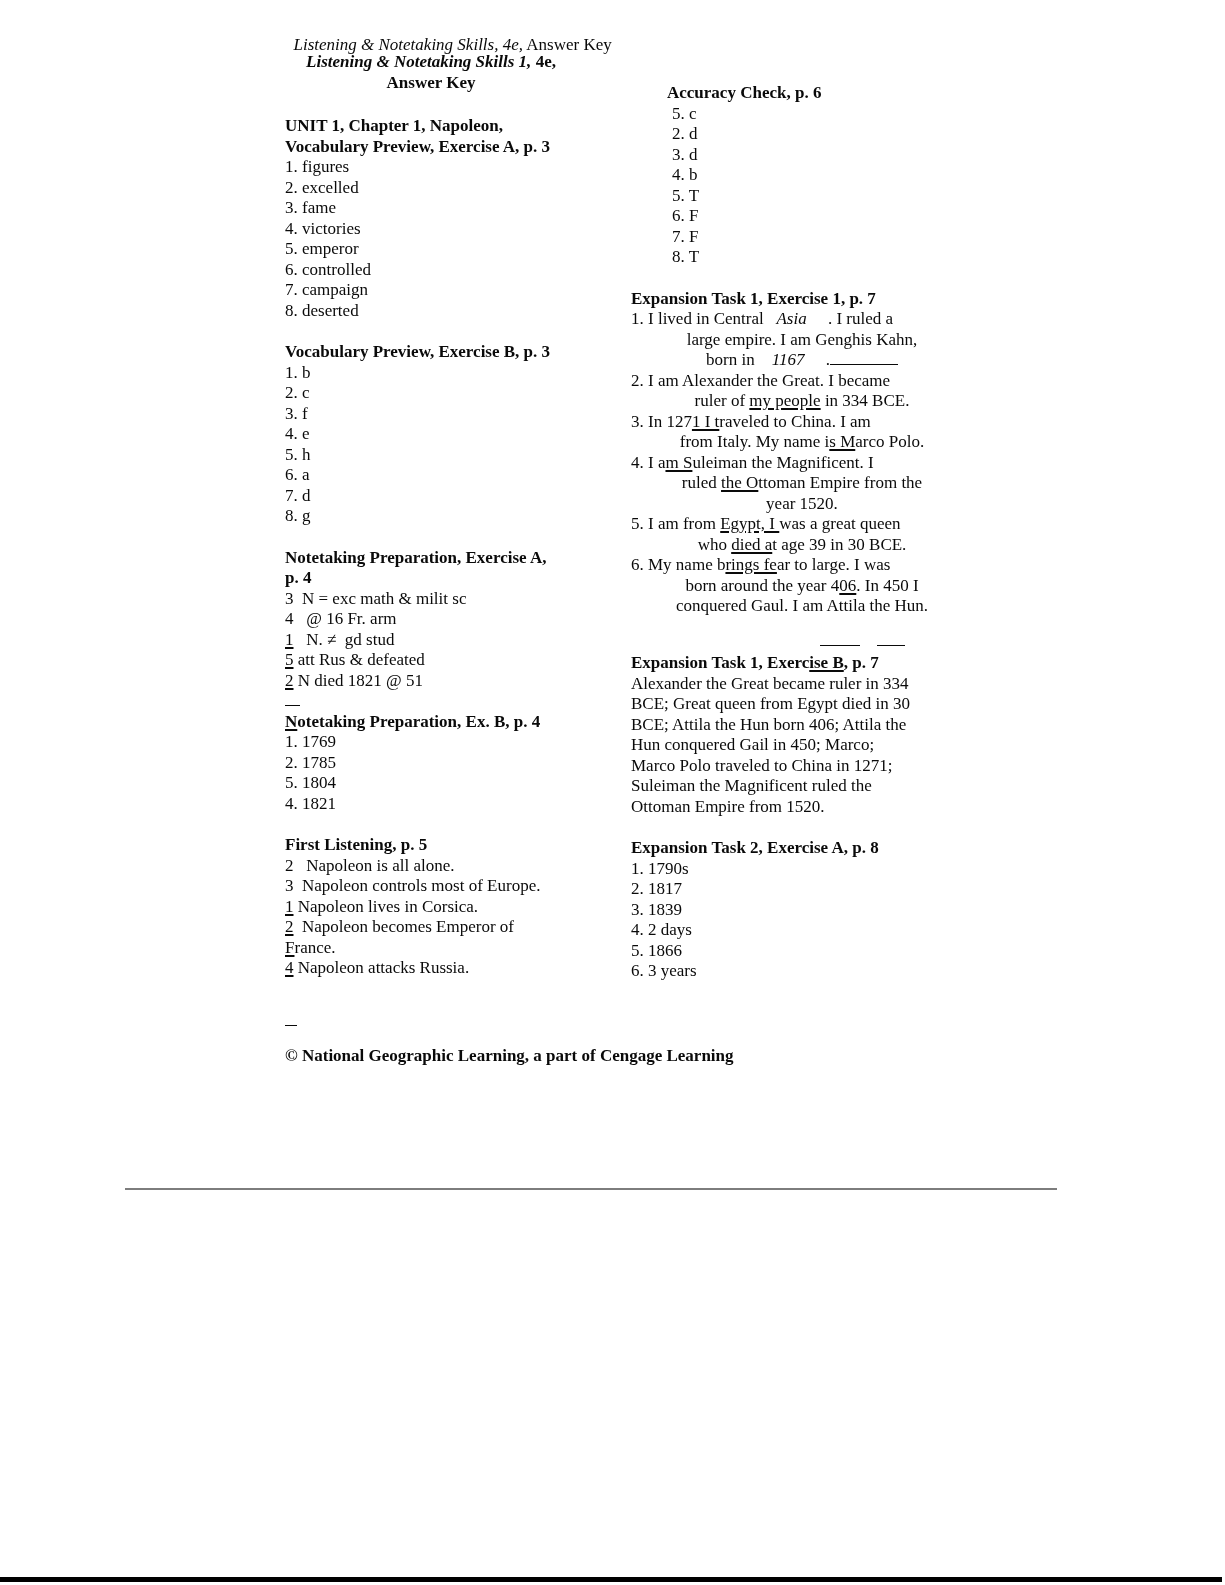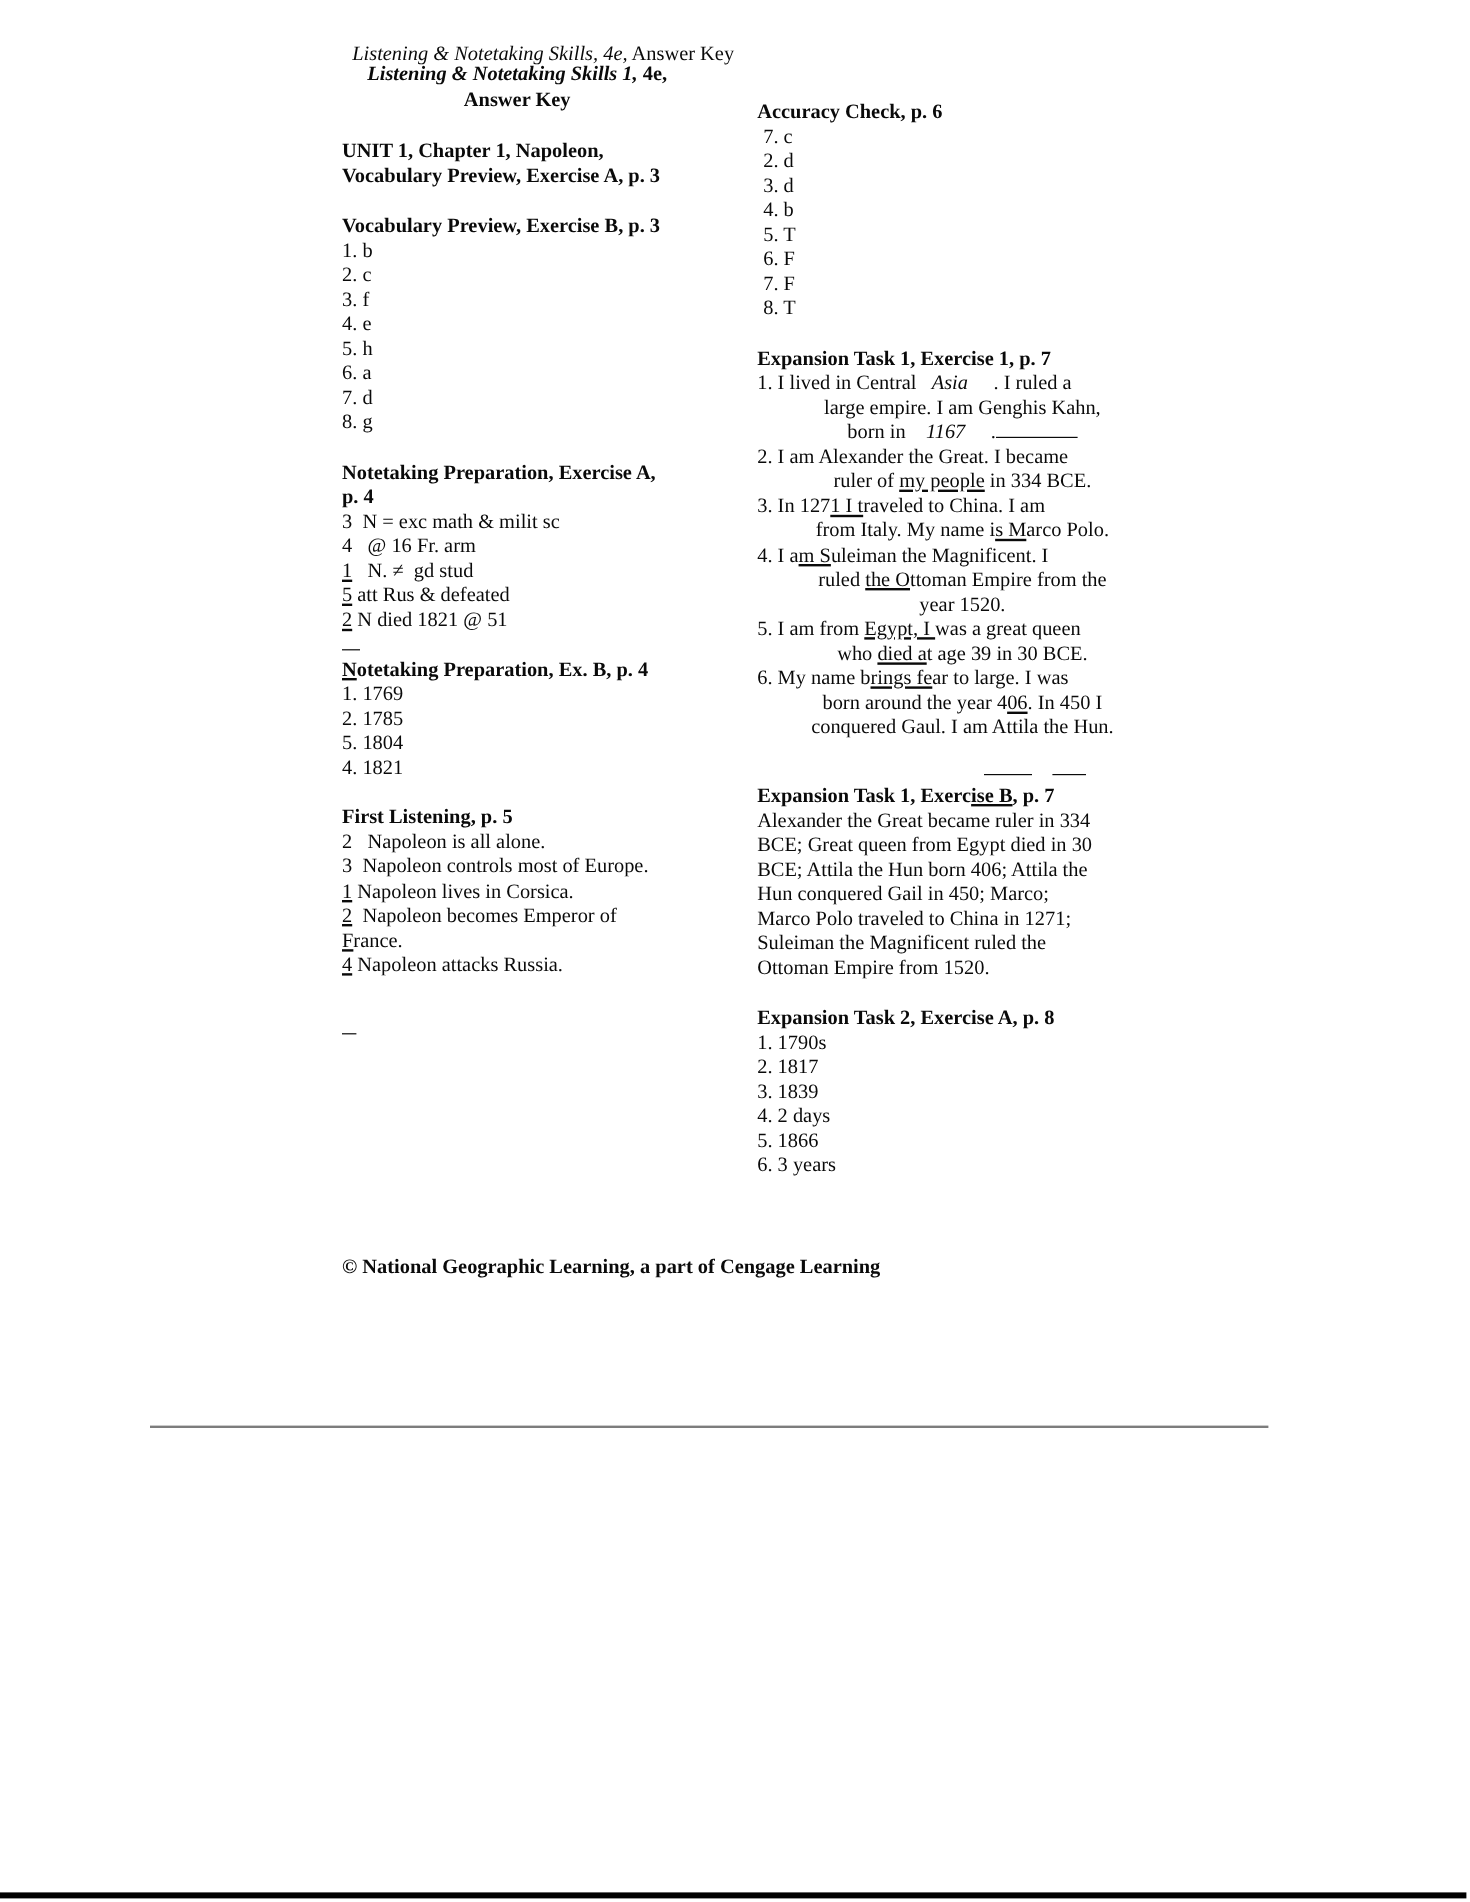--- a/index.html
+++ b/index.html
@@ -27,7 +27,7 @@
 
   .mt-std  { margin-top:21px; }
   .mt-lg   { margin-top:23px; }
-  .mt-acc  { margin-top:27px; }
+  .mt-acc  { margin-top:27px;margin-left:36px; }
   .mt-exb  { margin-top:2px; }
   .mt-end  { margin-top:32px; }
   .marks-row { margin-top:14px; padding-left:189px; }

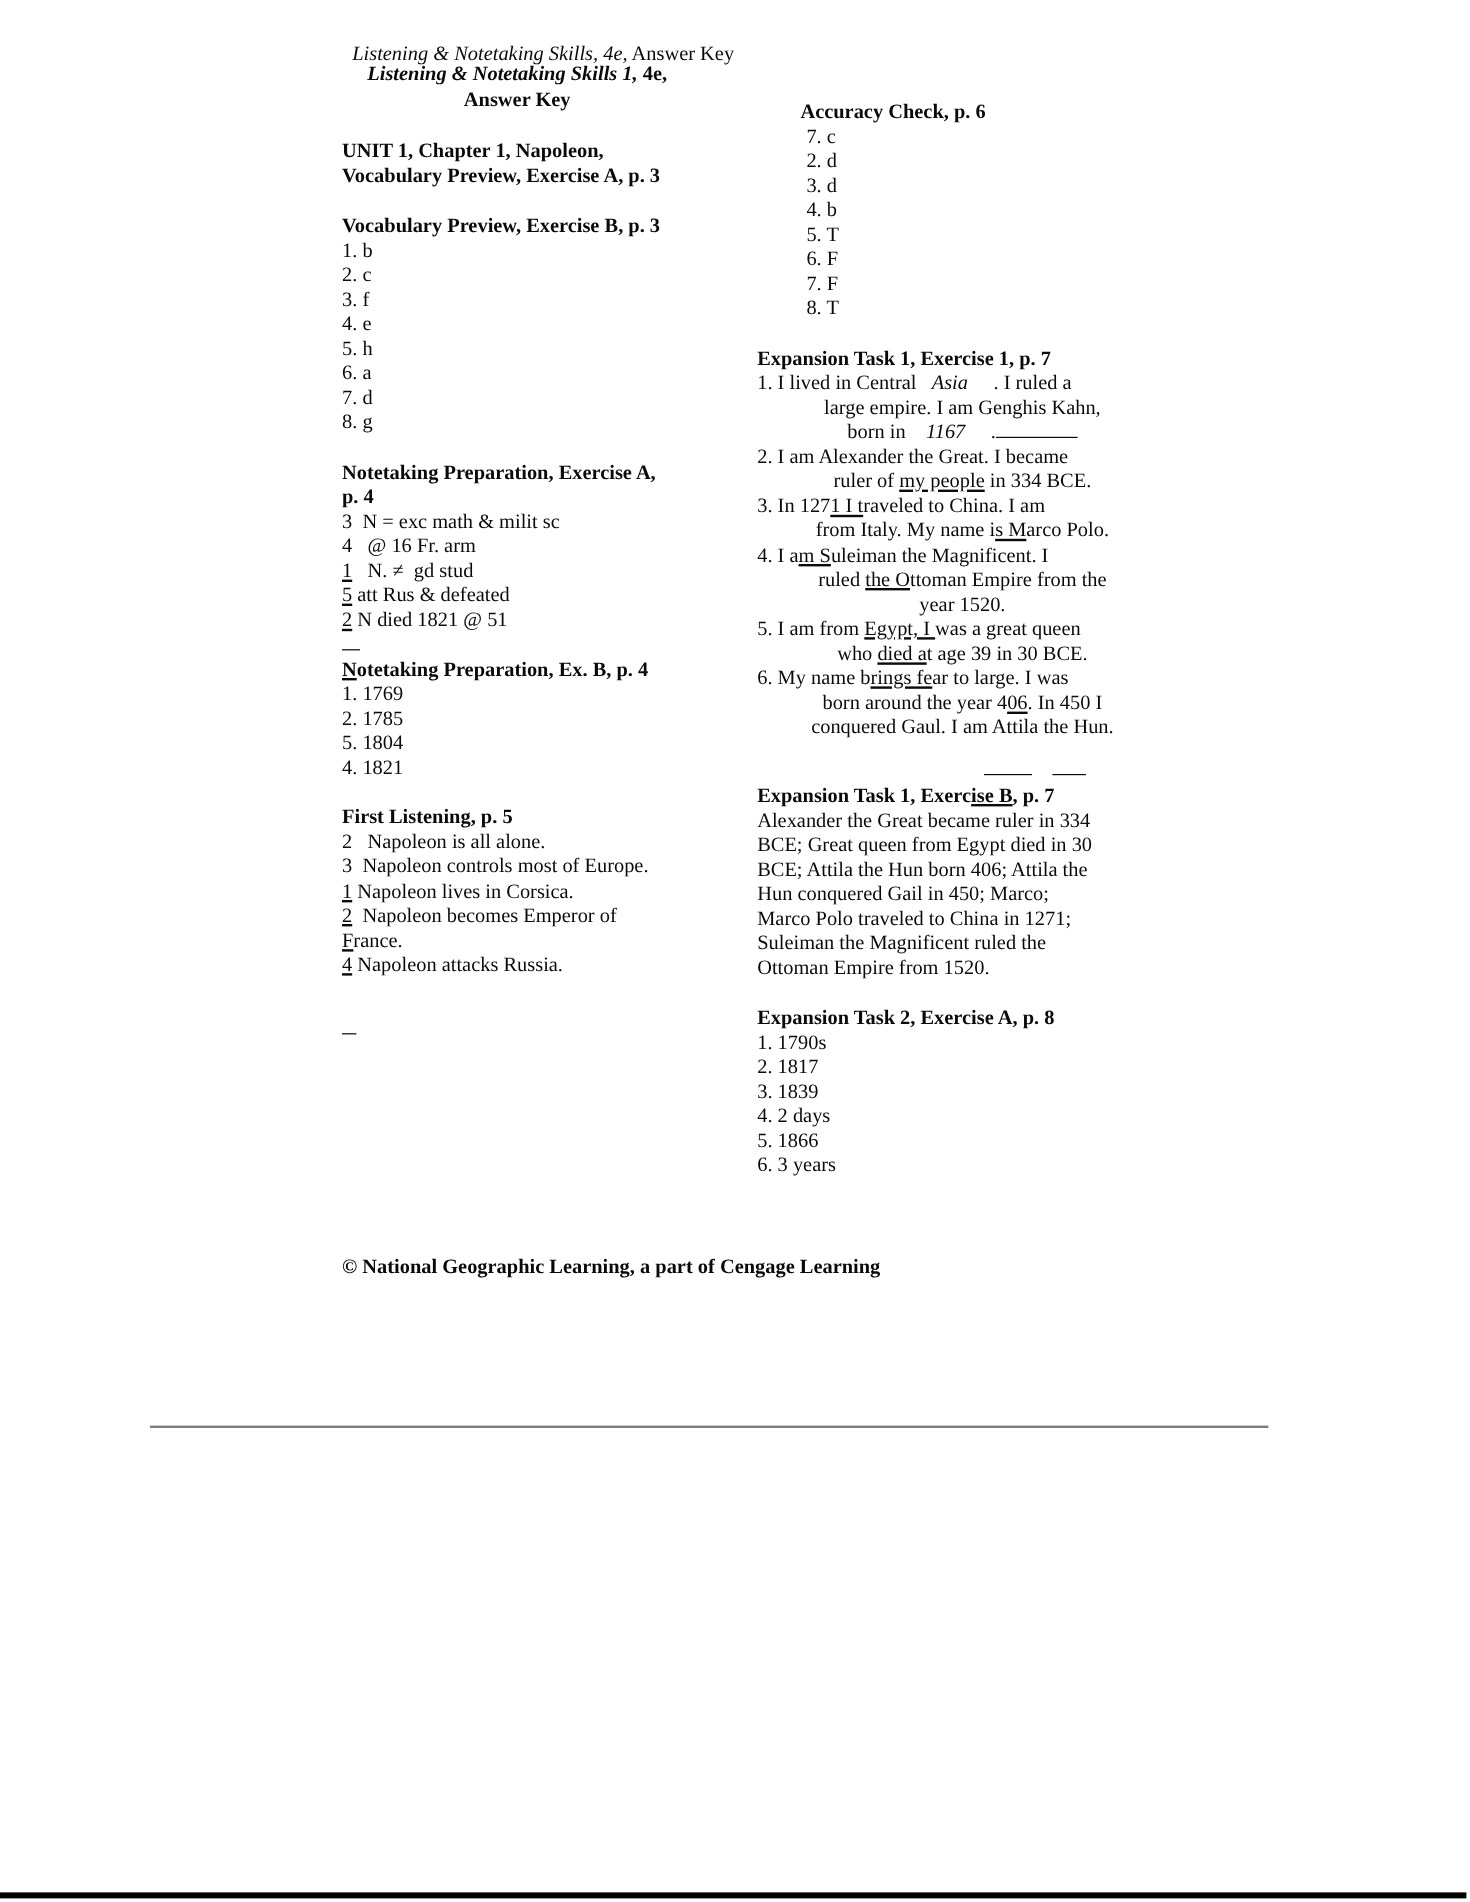--- a/index.html
+++ b/index.html
@@ -117,7 +117,7 @@
     <div class="h line">Accuracy Check, p. 6</div>
     <div>
 
-    <div class="line indent-sm">7. c</div>
+    <div class="line indent-sm">5. c</div>
         <div class="line indent-sm">2. d</div>
         <div class="line indent-sm">3. d</div>
         <div class="line indent-sm">4. b</div>

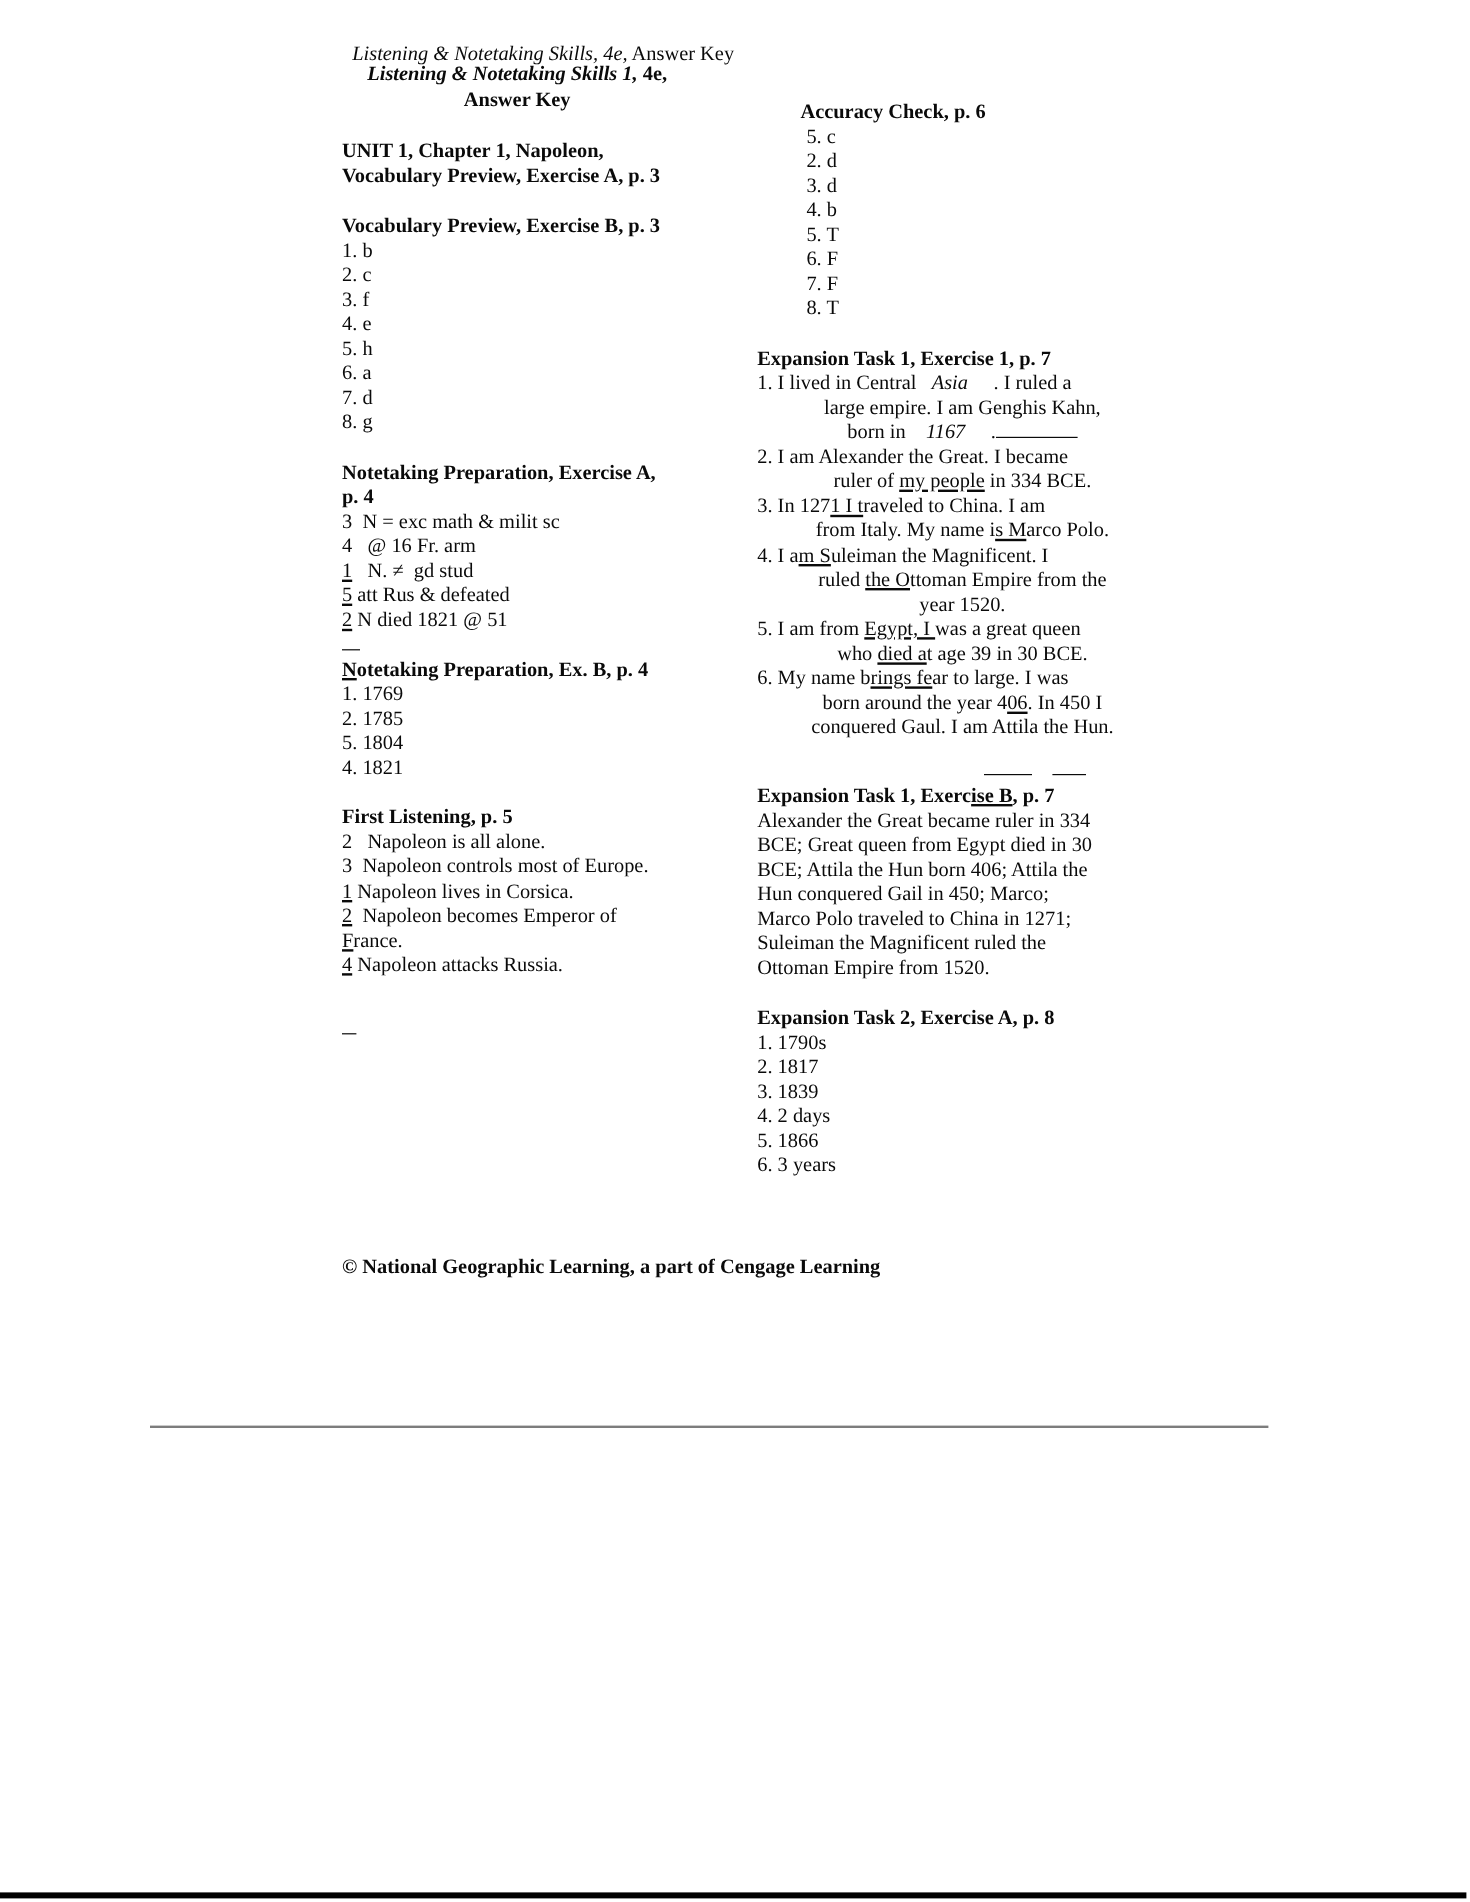--- a/index.html
+++ b/index.html
@@ -52,6 +52,17 @@
   <div class="mt-lg">
     <div class="h line">UNIT 1, Chapter 1, Napoleon,</div>
     <div class="h line">Vocabulary Preview, Exercise A, p. 3</div>
+    <div>
+
+    <div class="line">1. figures</div>
+        <div class="line">2. excelled</div>
+        <div class="line">3. fame</div>
+        <div class="line">4. victories</div>
+        <div class="line">5. emperor</div>
+        <div class="line">6. controlled</div>
+        <div class="line">7. campaign</div>
+        <div class="line">8. deserted</div>
+      </div>
   </div>
 
   <div class="mt-std">

